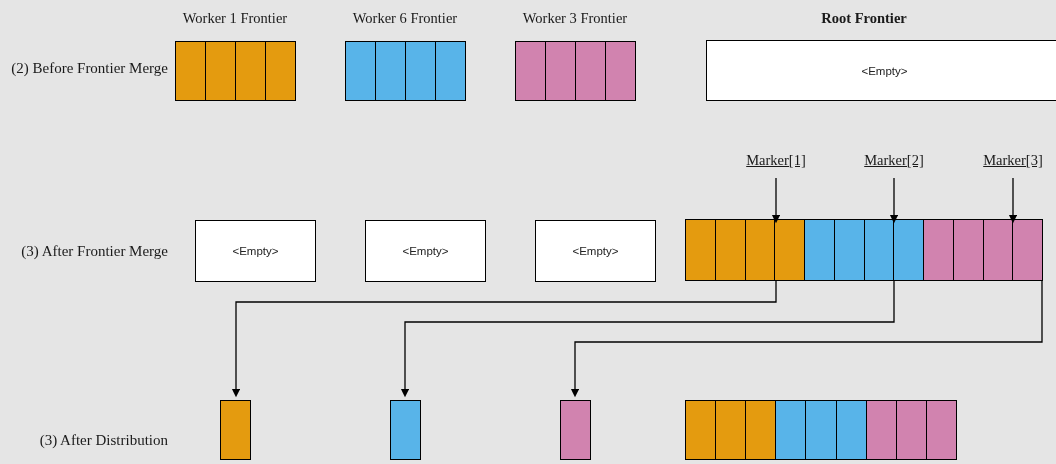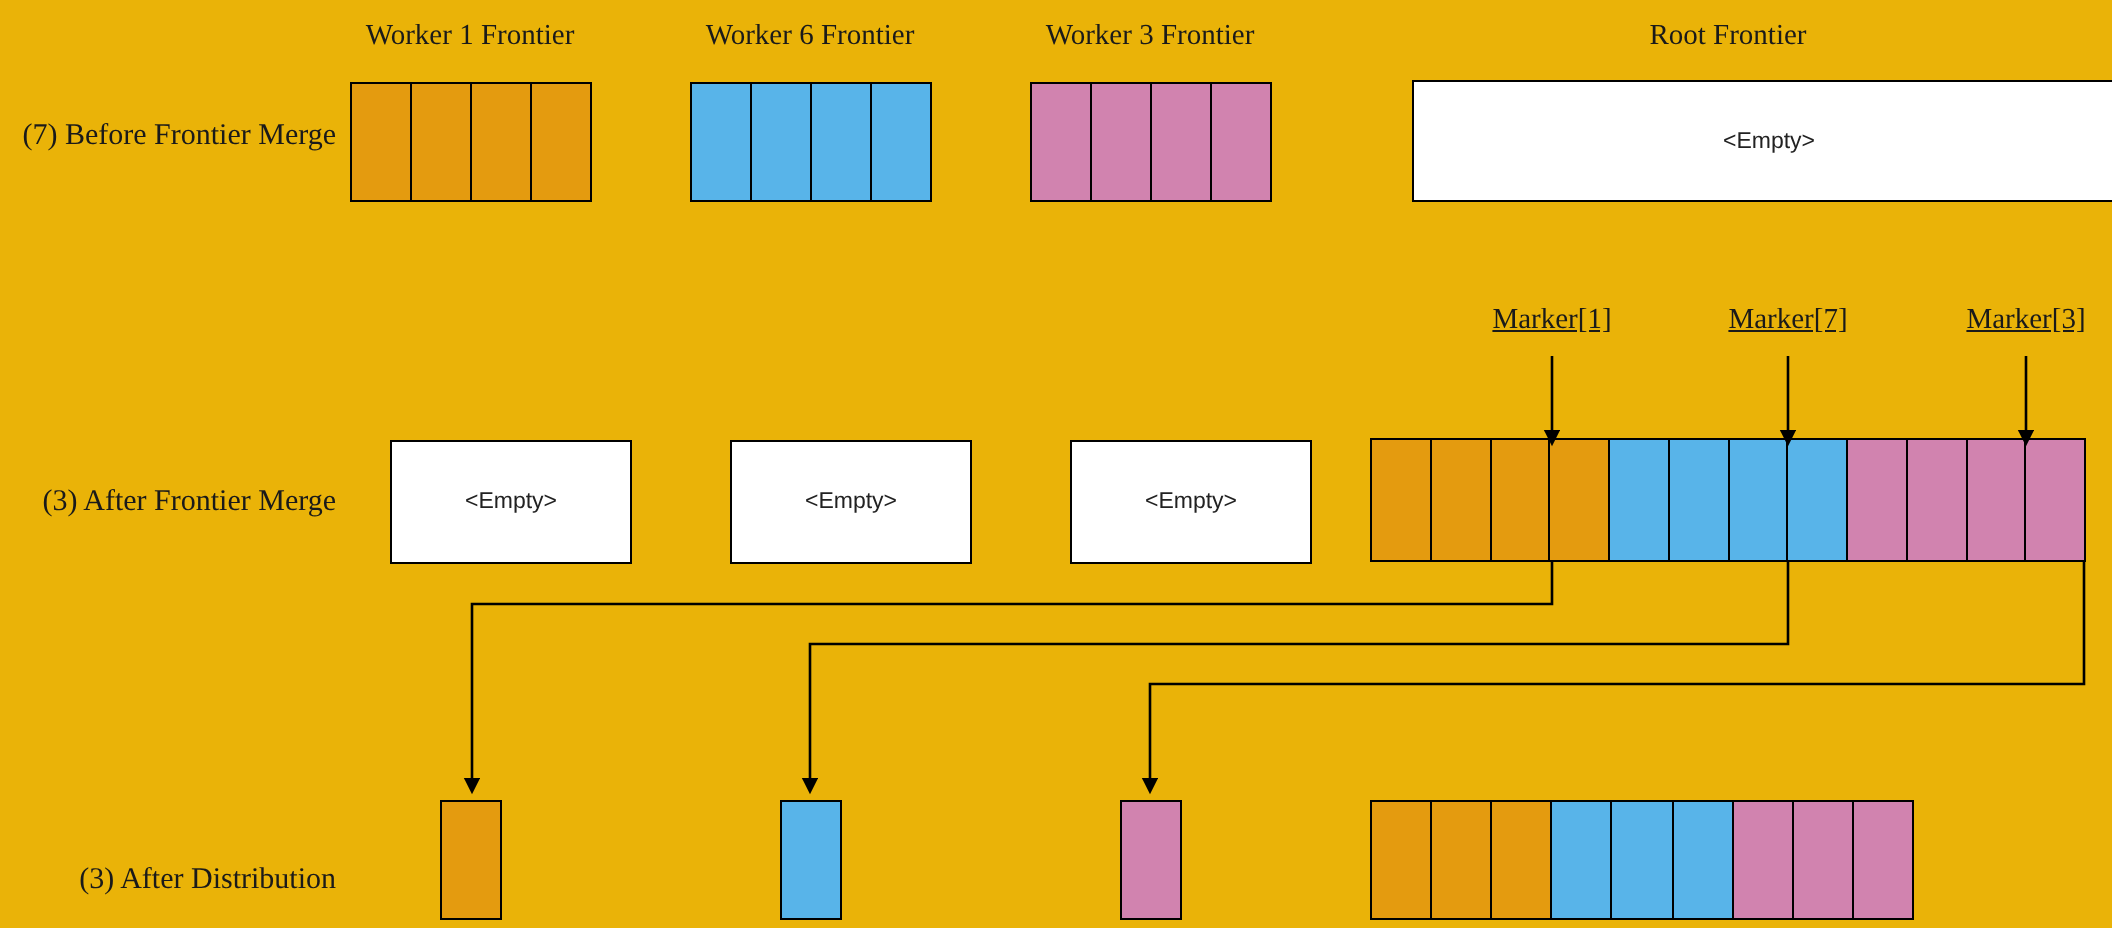--- a/index.html
+++ b/index.html
@@ -11,7 +11,7 @@
     position: relative;
     width: 1056px;
     height: 464px;
-    background: #eab308;
+    background: #e5e5e5;
     overflow: hidden;
     font-family: "Liberation Serif", "DejaVu Serif", serif;
     color: #111111;

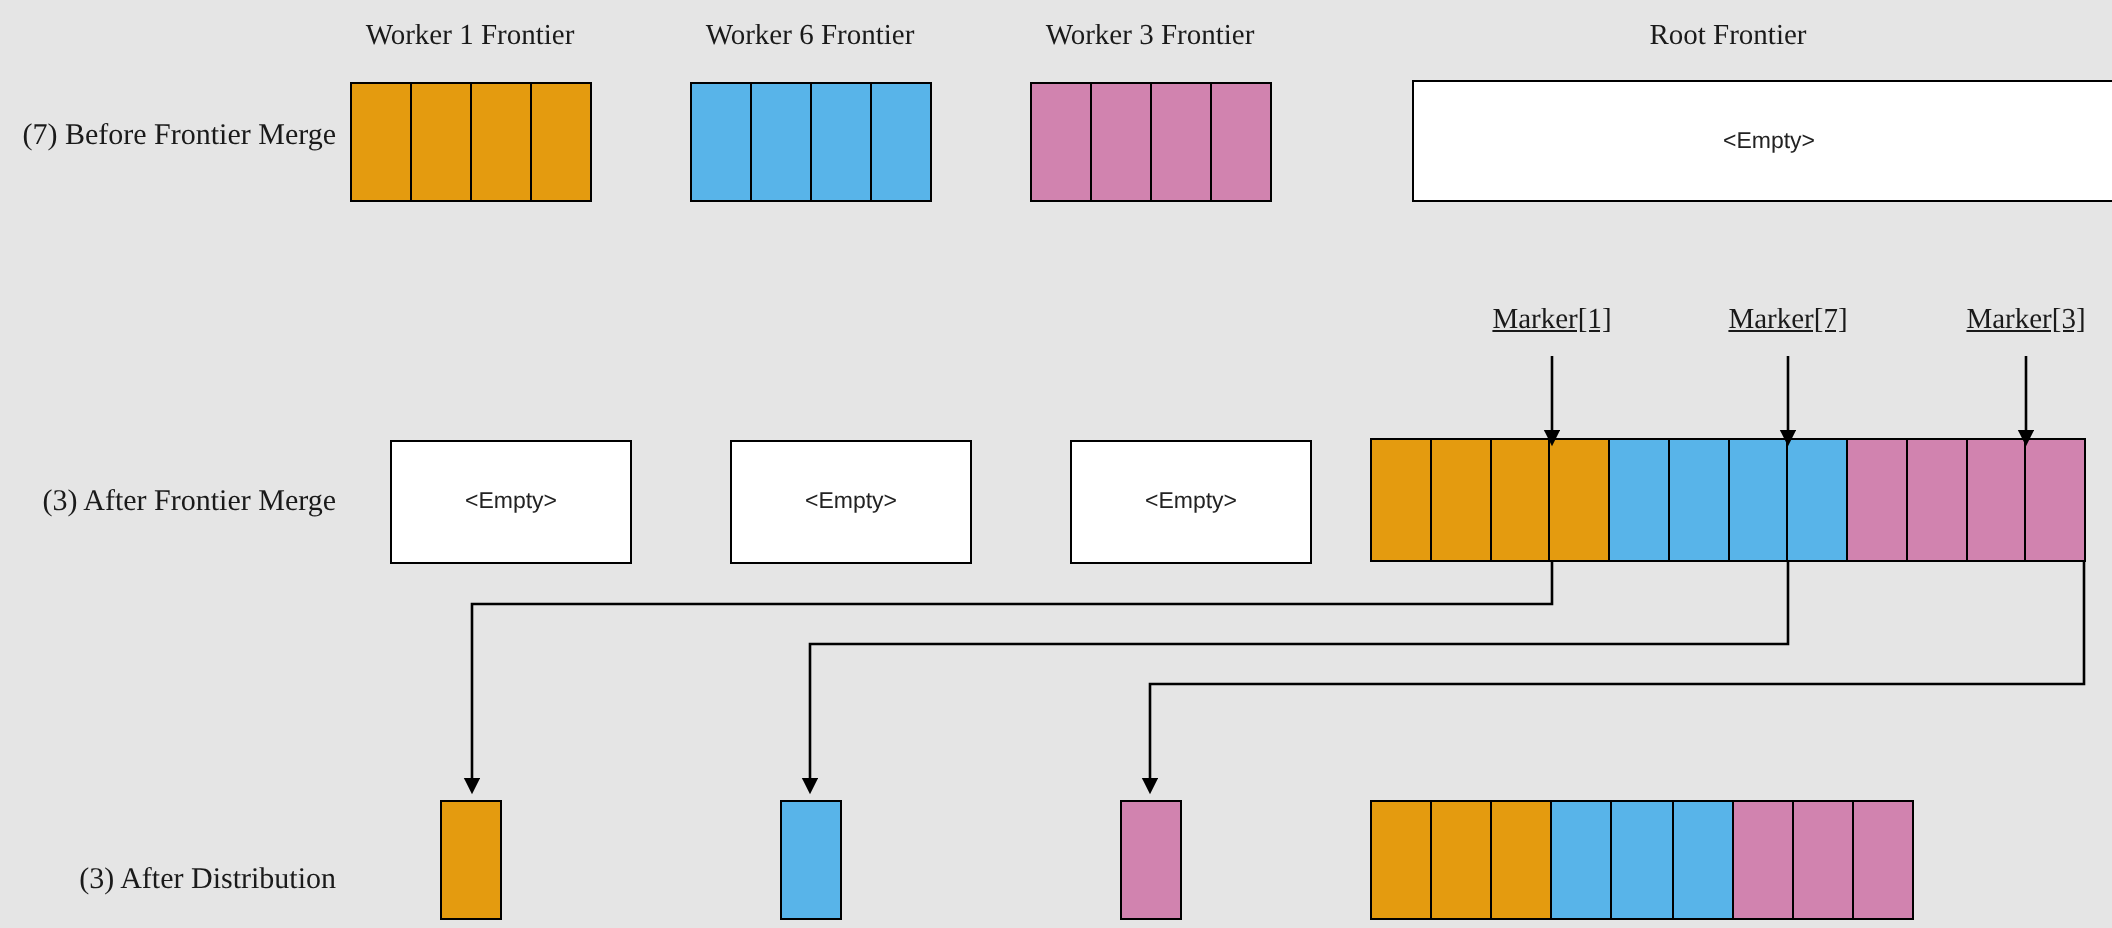--- a/index.html
+++ b/index.html
@@ -93,7 +93,7 @@
   <div class="col-title" id="ct0" style="left: 95px; top: 10px; width: 280px;"><span>Worker 1 Frontier</span></div>
   <div class="col-title" id="ct1" style="left: 265px; top: 10px; width: 280px;"><span>Worker 6 Frontier</span></div>
   <div class="col-title" id="ct2" style="left: 435px; top: 10px; width: 280px;"><span>Worker 3 Frontier</span></div>
-  <div class="col-title" id="ct3" style="left: 724px; top: 10px; width: 280px;"><span>Root Frontier</span></div>
+  <div class="col-title" id="ct3" style="left: 724px; top: 10px; width: 280px; font-weight: bold;"><span>Root Frontier</span></div>
 
   <div class="row-label" id="rl0" style="left: 8px; top: 60px; width: 160px;">(7) Before Frontier Merge</div>
   <div class="row-label" id="rl1" style="left: 8px; top: 243px; width: 160px;">(3) After Frontier Merge</div>

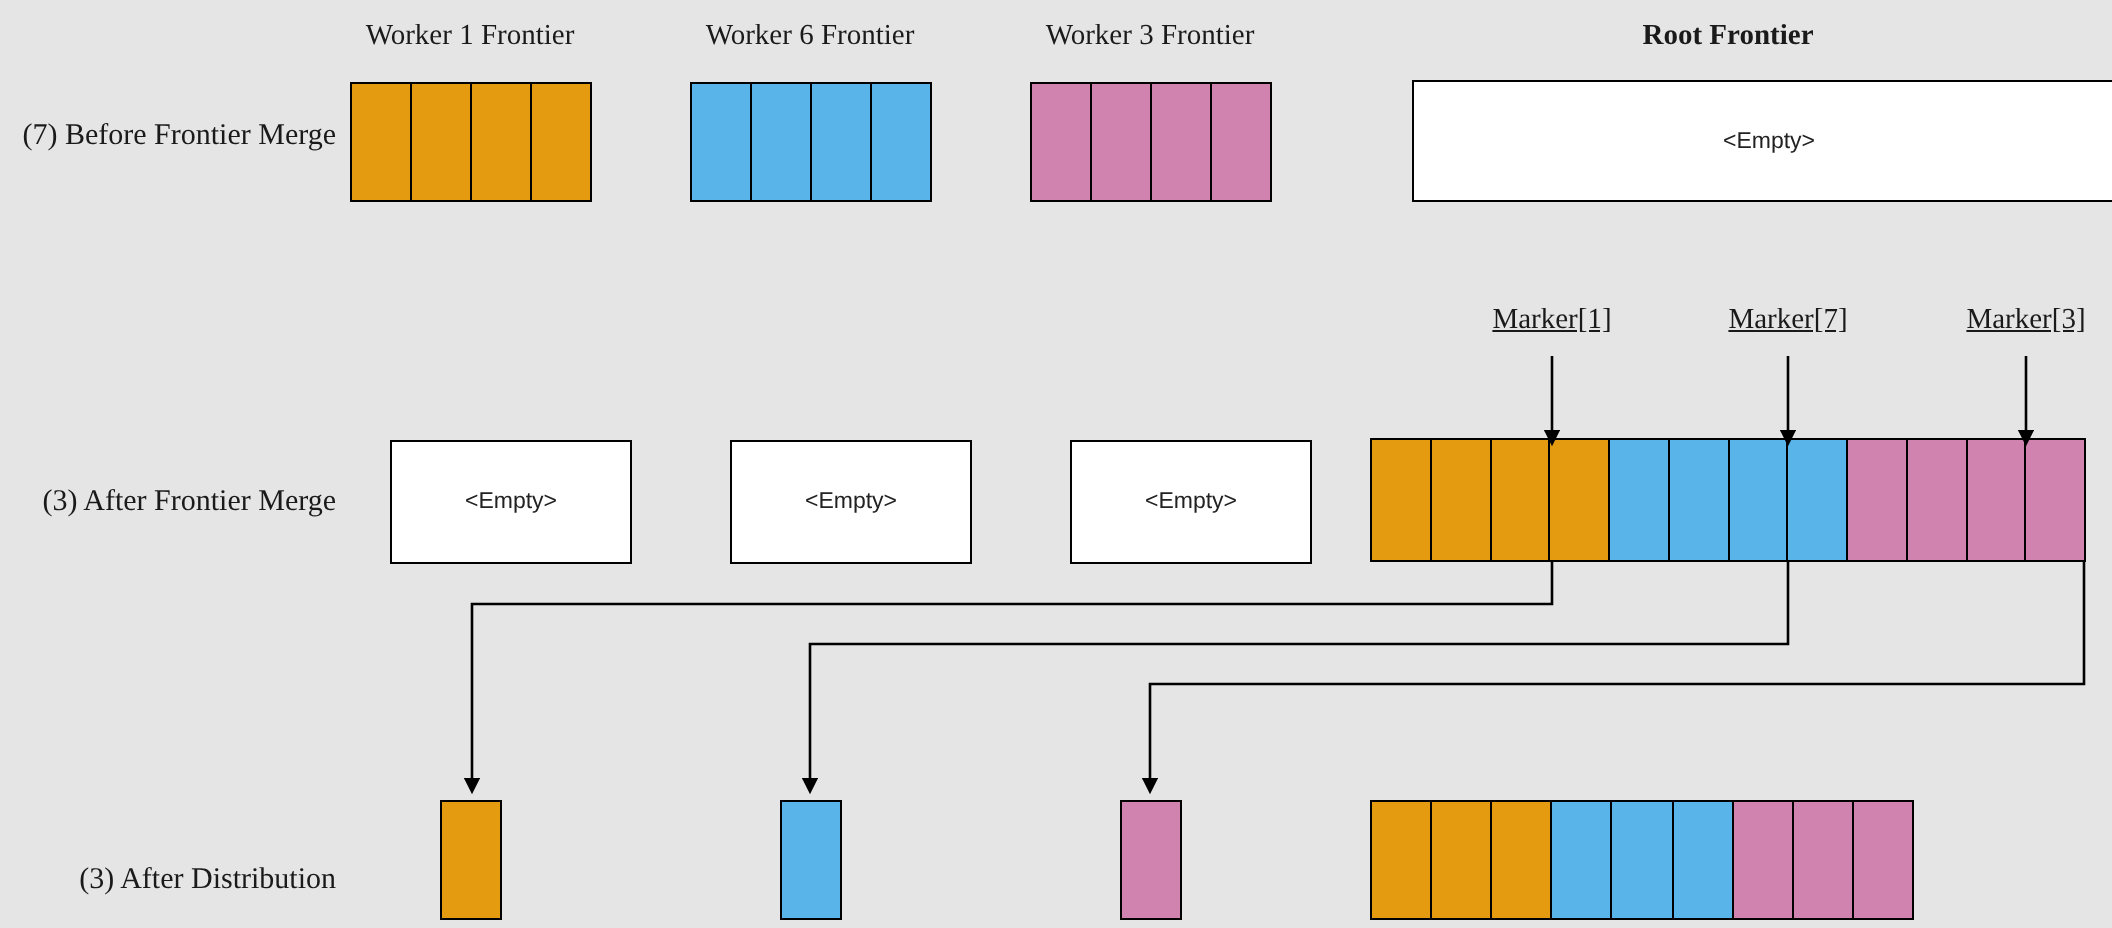--- a/index.html
+++ b/index.html
@@ -95,7 +95,7 @@
   <div class="col-title" id="ct2" style="left: 435px; top: 10px; width: 280px;"><span>Worker 3 Frontier</span></div>
   <div class="col-title" id="ct3" style="left: 724px; top: 10px; width: 280px; font-weight: bold;"><span>Root Frontier</span></div>
 
-  <div class="row-label" id="rl0" style="left: 8px; top: 60px; width: 160px;">(7) Before Frontier Merge</div>
+  <div class="row-label" id="rl0" style="left: 8px; top: 60px; width: 160px;">(2) Before Frontier Merge</div>
   <div class="row-label" id="rl1" style="left: 8px; top: 243px; width: 160px;">(3) After Frontier Merge</div>
   <div class="row-label" id="rl2" style="left: 8px; top: 432px; width: 160px;">(3) After Distribution</div>
 

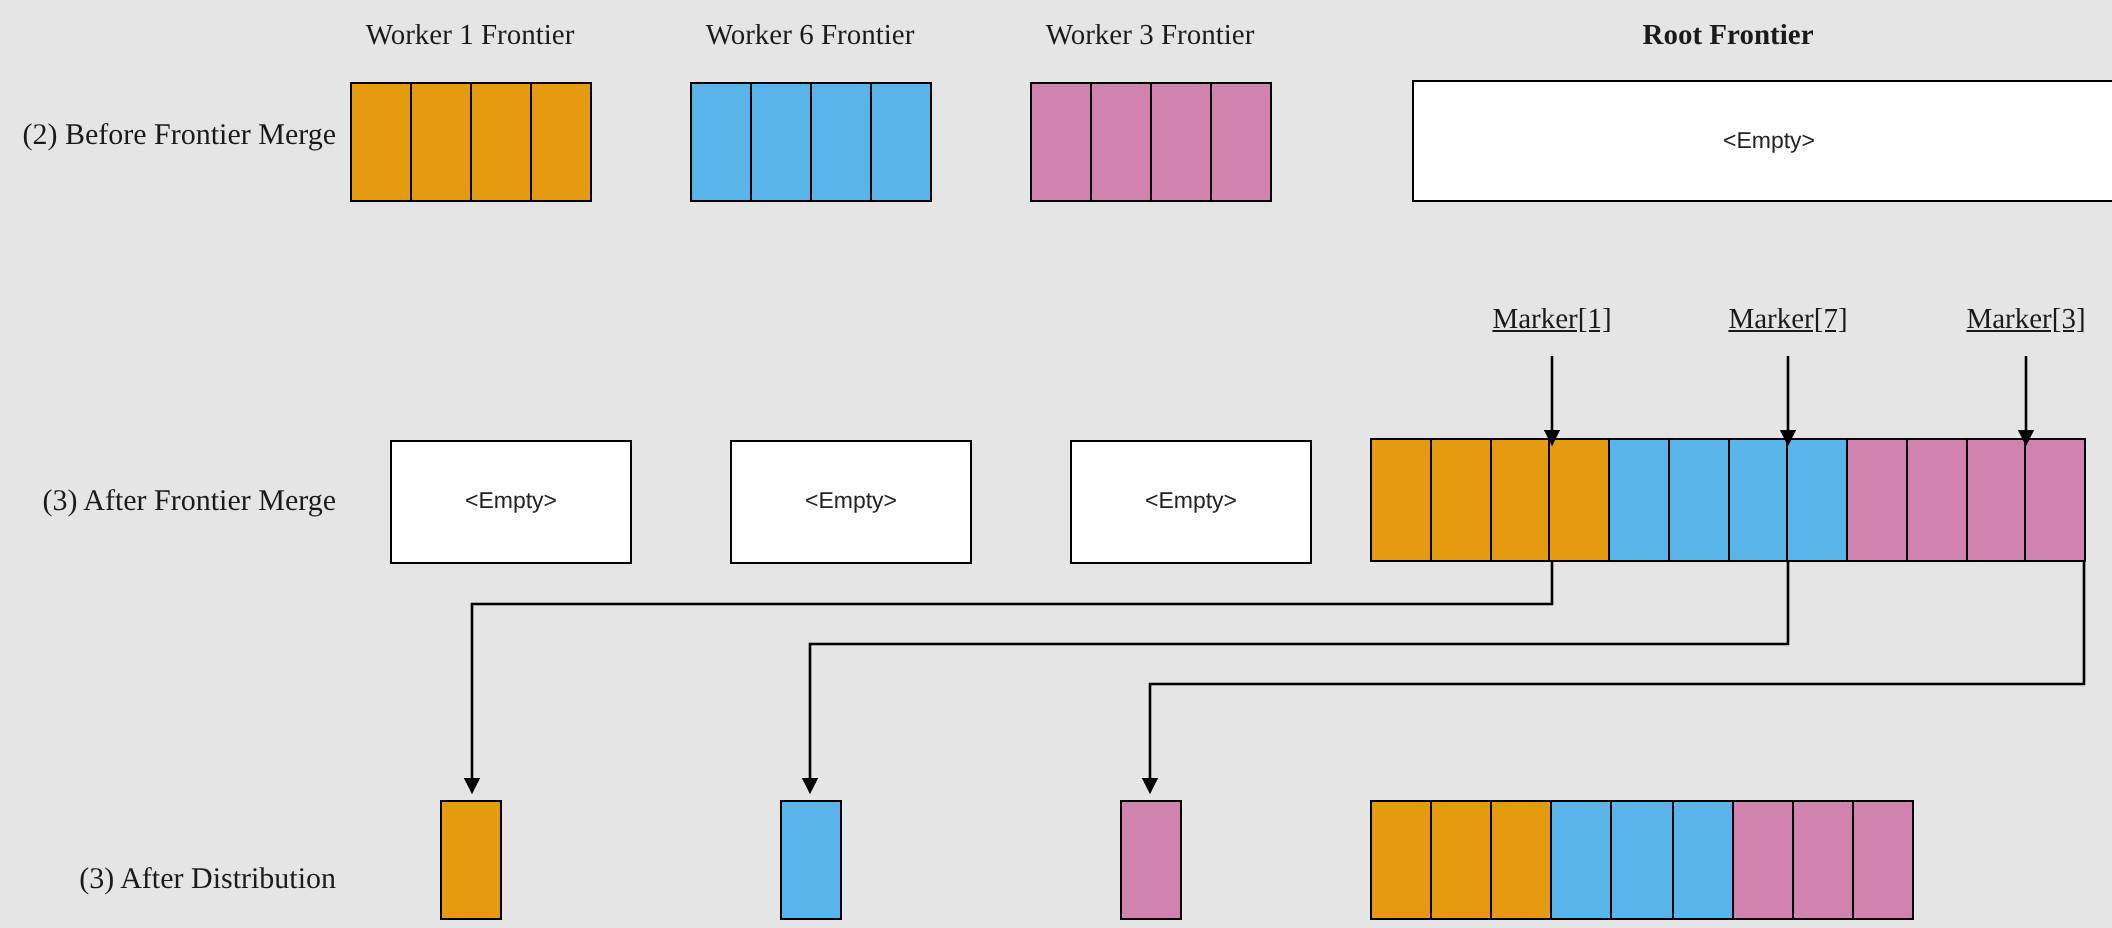--- a/index.html
+++ b/index.html
@@ -183,7 +183,7 @@
   </svg>
 
   <div class="marker-label" id="mk0" style="left: 706px; top: 152px; width: 140px;">Marker[1]</div>
-  <div class="marker-label" id="mk1" style="left: 824px; top: 152px; width: 140px;">Marker[7]</div>
+  <div class="marker-label" id="mk1" style="left: 824px; top: 152px; width: 140px;">Marker[2]</div>
   <div class="marker-label" id="mk2" style="left: 943px; top: 152px; width: 140px;">Marker[3]</div>
 
 </div>

